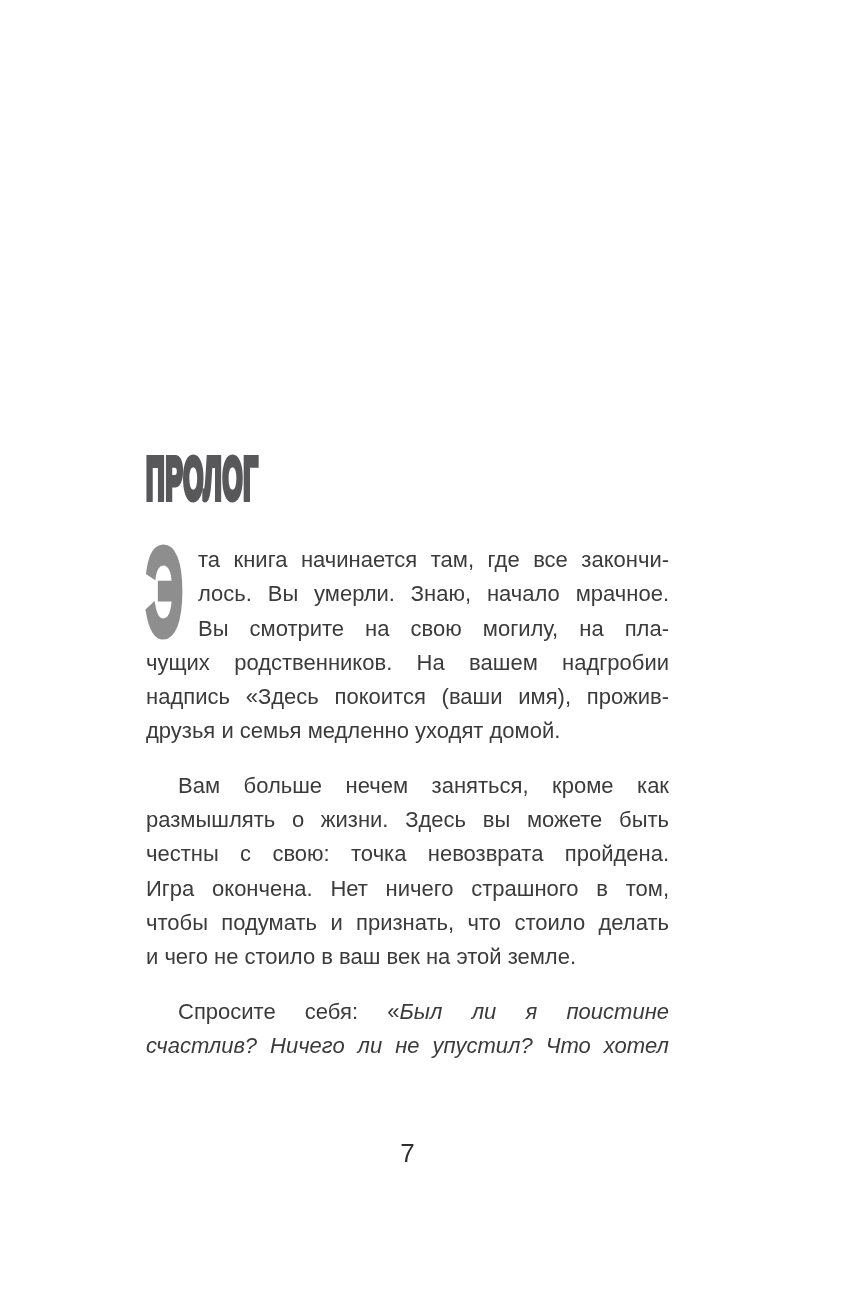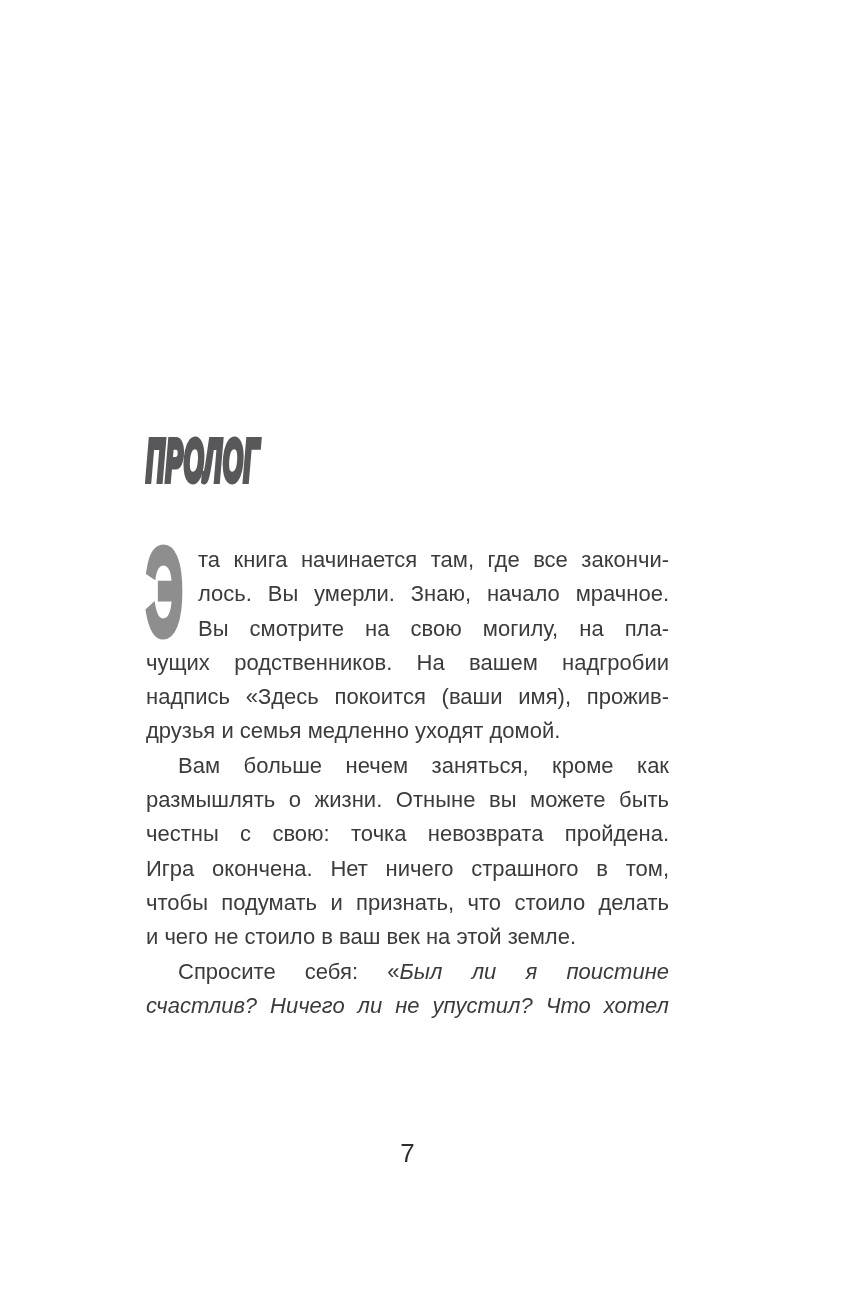--- a/index.html
+++ b/index.html
@@ -17,9 +17,8 @@
   .chapter-title {
     position: absolute;
     left: 146px;
-    top: 431px;
+    top: 449px;
     white-space: nowrap;
-    font-style: italic;
   }
   .chapter-title span {
     display: inline-block;

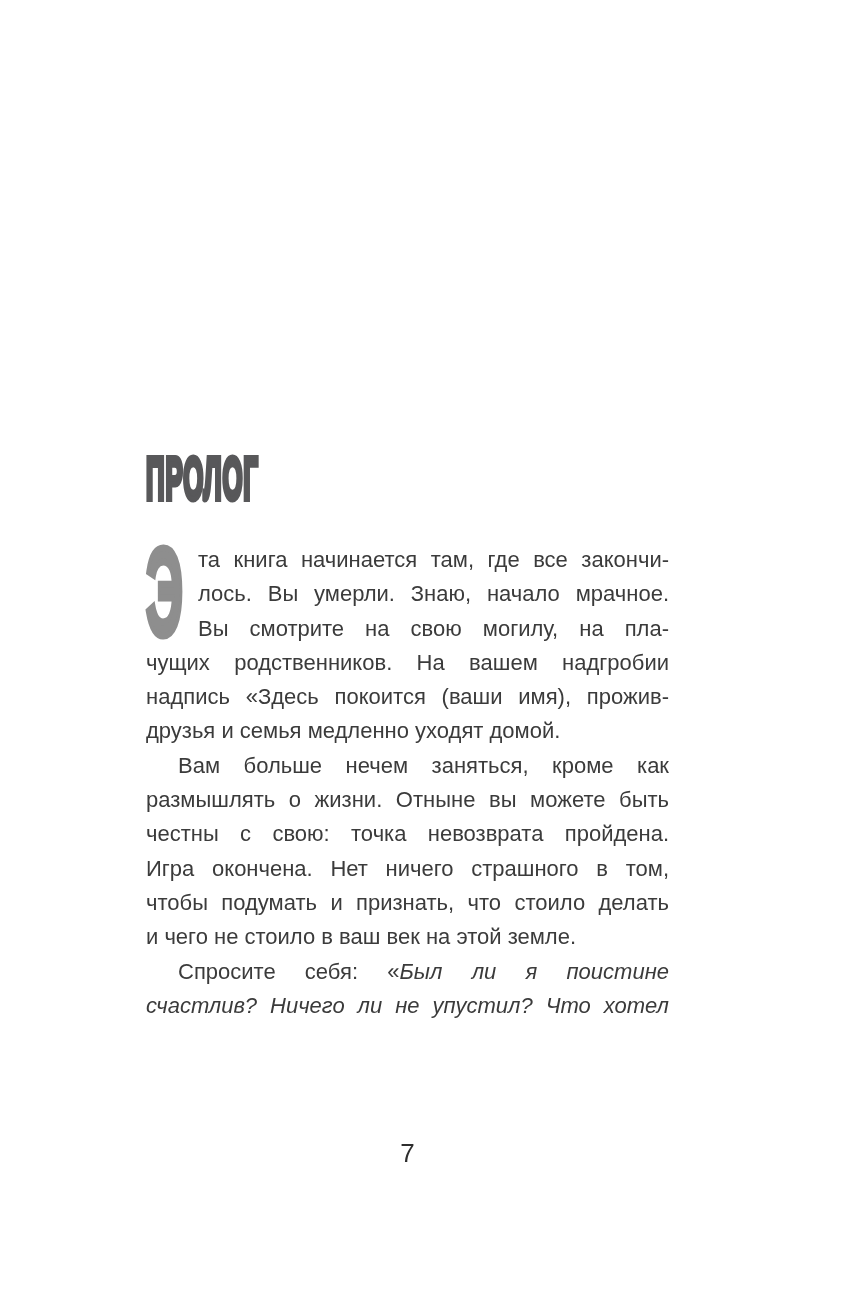--- a/index.html
+++ b/index.html
@@ -43,7 +43,7 @@
     line-height: 34.3px;
   }
   .paragraph { position: relative; }
-  .paragraph + .paragraph { }
+  .paragraph + .paragraph { margin-top: 20px; }
 
   .line {
     text-align: justify;

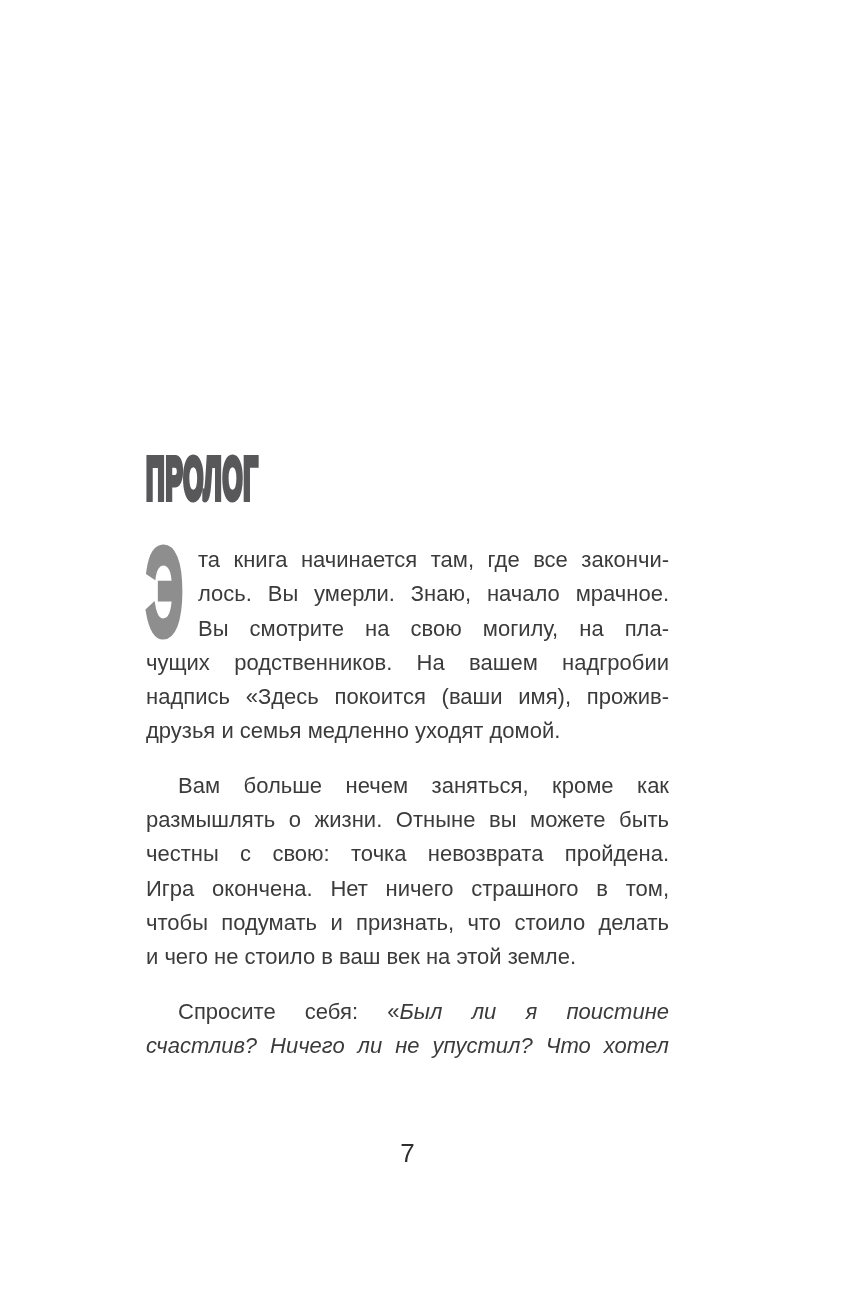--- a/index.html
+++ b/index.html
@@ -110,7 +110,7 @@
 
     <div class="paragraph">
       <div class="line j fl-indent">Вам больше нечем заняться, кроме как</div>
-      <div class="line j">размышлять о жизни. Отныне вы можете быть</div>
+      <div class="line j">размышлять о жизни. Здесь вы можете быть</div>
       <div class="line j">честны с свою: точка невозврата пройдена.</div>
       <div class="line j">Игра окончена. Нет ничего страшного в том,</div>
       <div class="line j">чтобы подумать и признать, что стоило делать</div>

